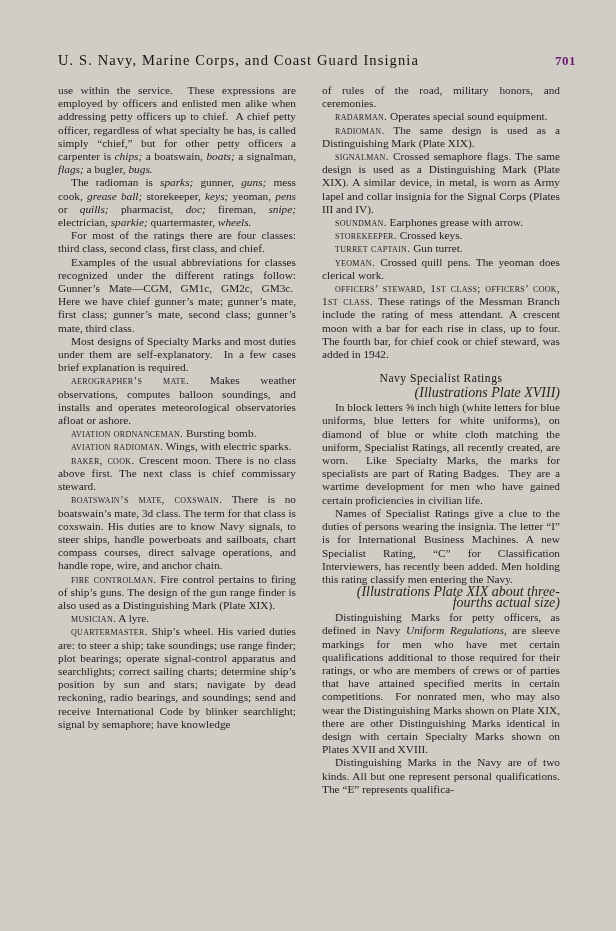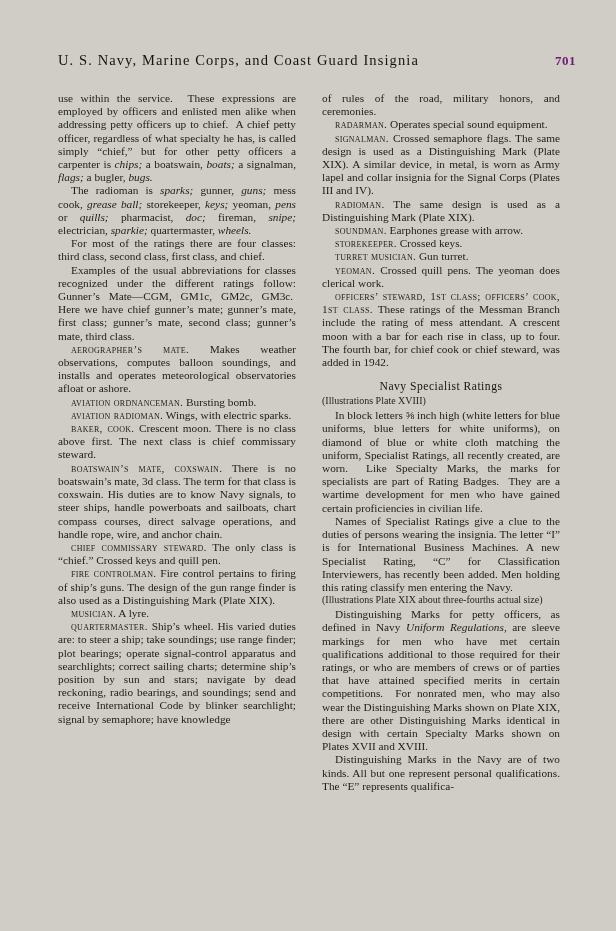--- a/index.html
+++ b/index.html
@@ -46,7 +46,7 @@
   }
   .columns {
     position: absolute;
-    top: 92px;
+    top: 84px;
     left: 58px;
     width: 502px;
     display: flex;

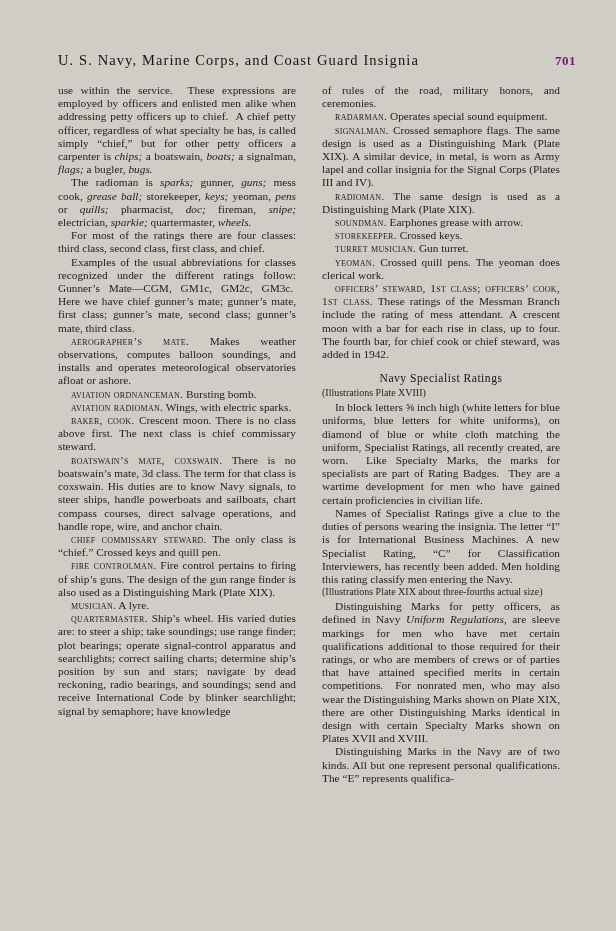--- a/index.html
+++ b/index.html
@@ -145,9 +145,9 @@
 
       <p class="entry"><span class="sc">radarman.</span> <span>Operates special sound equipment.</span></p>
 
+      <p class="entry"><span class="sc">radioman.</span> <span>The same design is used as a Distinguishing Mark (Plate XIX).</span></p>
+
       <p class="entry"><span class="sc">signalman.</span> <span>Crossed semaphore flags. The same design is used as a Distinguishing Mark (Plate XIX). A similar device, in metal, is worn as Army lapel and collar insignia for the Signal Corps (Plates III and IV).</span></p>
-
-      <p class="entry"><span class="sc">radioman.</span> <span>The same design is used as a Distinguishing Mark (Plate XIX).</span></p>
 
       <p class="entry"><span class="sc">soundman.</span> <span>Earphones grease with arrow.</span></p>
 

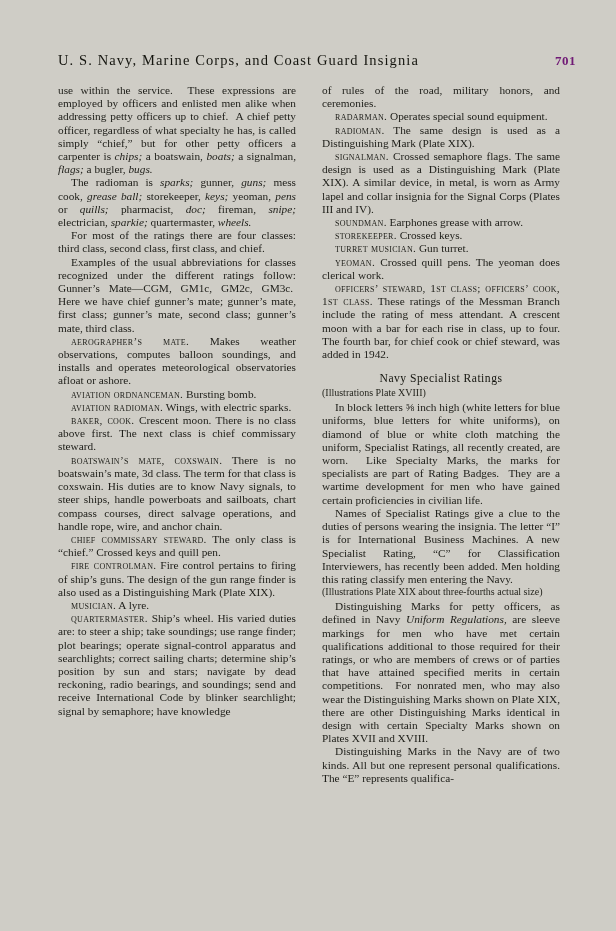--- a/index.html
+++ b/index.html
@@ -153,7 +153,7 @@
 
       <p class="entry"><span class="sc">storekeeper.</span> <span>Crossed keys.</span></p>
 
-      <p class="entry"><span class="sc">turret musician.</span> <span>Gun turret.</span></p>
+      <p class="entry"><span class="sc">turret captain.</span> <span>Gun turret.</span></p>
 
       <p class="entry"><span class="sc">yeoman.</span> <span>Crossed quill pens. The yeoman does clerical work.</span></p>
 

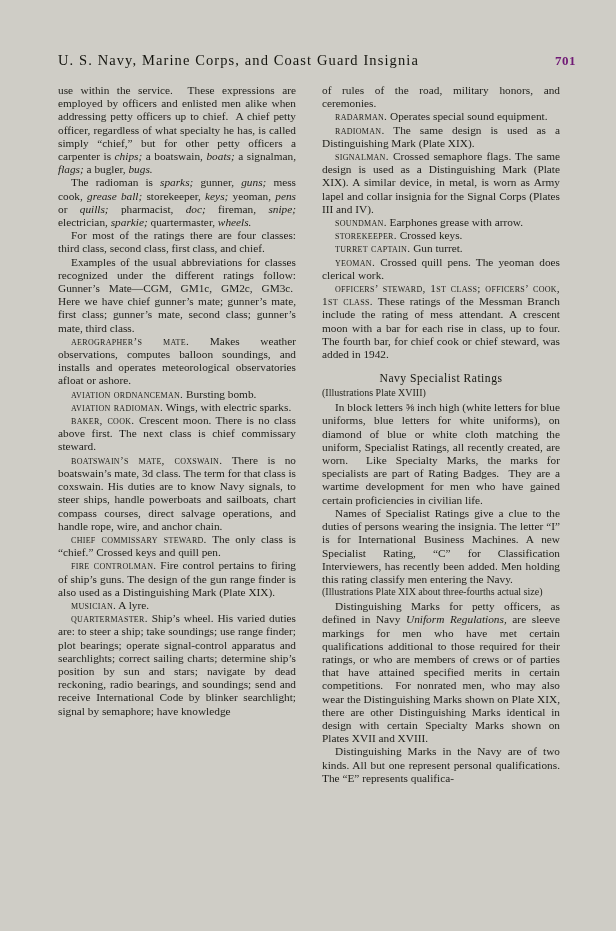--- a/index.html
+++ b/index.html
@@ -117,6 +117,7 @@
 
       <p>Examples of the usual abbreviations for classes recognized under the different ratings follow: Gunner’s Mate—CGM, GM1c, GM2c, GM3c.&nbsp; Here we have chief gunner’s mate; gunner’s mate, first class; gunner’s mate, second class; gunner’s mate, third class.</p>
 
+      <p>Most designs of Specialty Marks and most duties under them are self-explanatory.&nbsp; In a few cases brief explanation is required.</p>
 
       <p class="entry"><span class="sc">aerographer’s mate.</span> <span>Makes weather observations, computes balloon soundings, and installs and operates meteorological observatories afloat or ashore.</span></p>
 

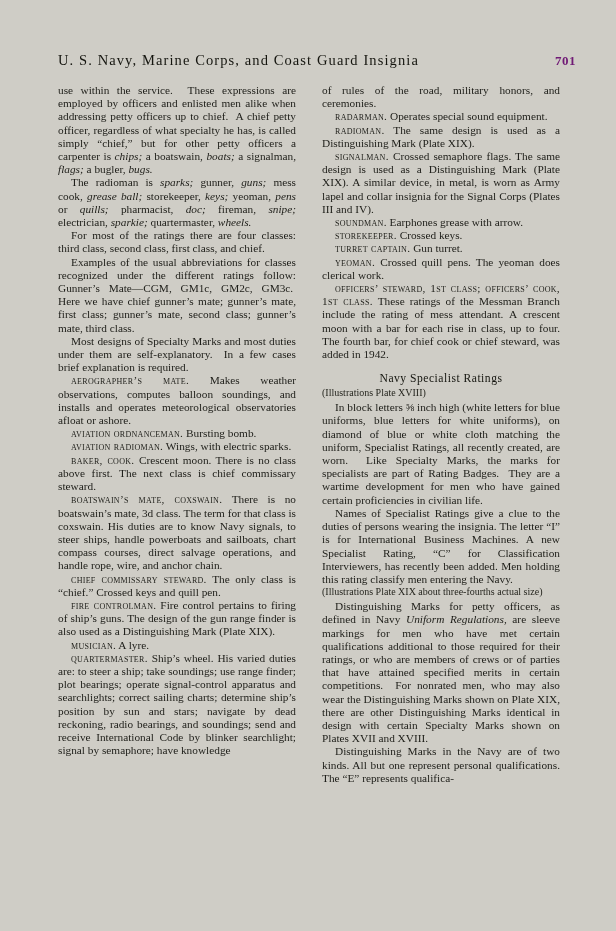--- a/index.html
+++ b/index.html
@@ -85,11 +85,12 @@
   }
   .plate-note {
     margin: 0 0 3px 0;
-    font-size: 10px;
-    text-align: left;
+    font-size: 14px;
+    text-align: right;
     text-indent: 0;
     line-height: 11px;
     color: #26261f;
+    font-style: italic;
   }
   .entry {
     text-indent: 13px;

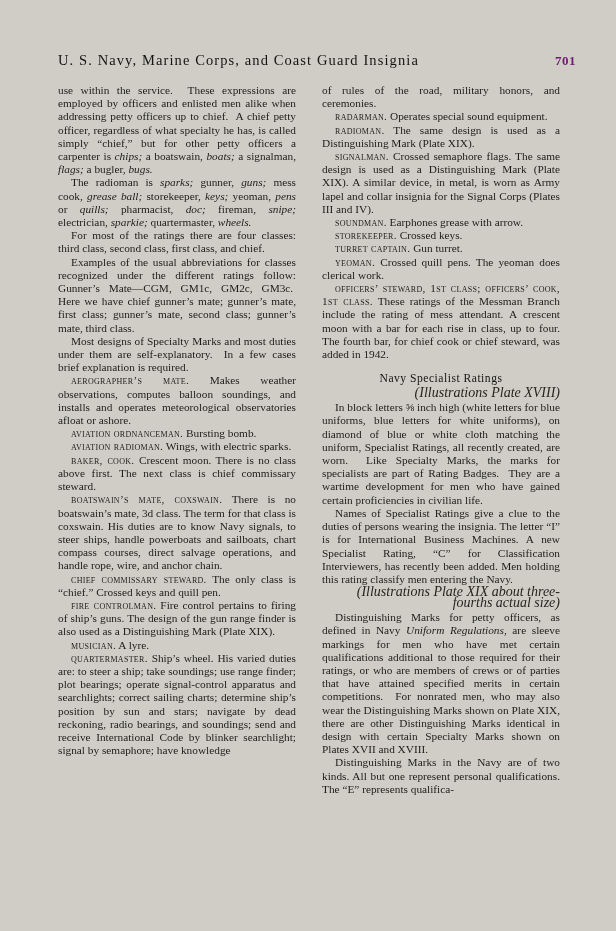--- a/index.html
+++ b/index.html
@@ -131,7 +131,6 @@
       <p class="entry"><span class="sc">boatswain’s mate, coxswain.</span> <span>There is no boatswain’s mate, 3d class. The term for that class is coxswain. His duties are to know Navy signals, to steer ships, handle powerboats and sailboats, chart compass courses, direct salvage operations, and handle rope, wire, and anchor chain.</span></p>
 
 
-      <p class="entry"><span class="sc">chief commissary steward.</span> <span>The only class is “chief.” Crossed keys and quill pen.</span></p>
 
       <p class="entry"><span class="sc">fire controlman.</span> <span>Fire control pertains to firing of ship’s guns. The design of the gun range finder is also used as a Distinguishing Mark (Plate XIX).</span></p>
 

